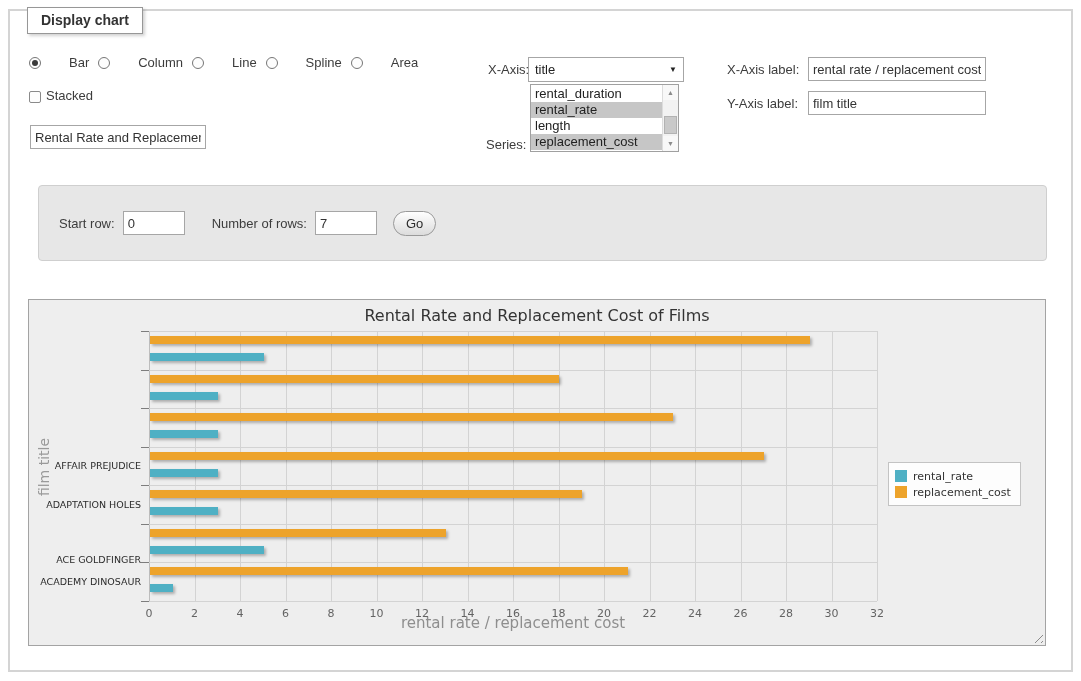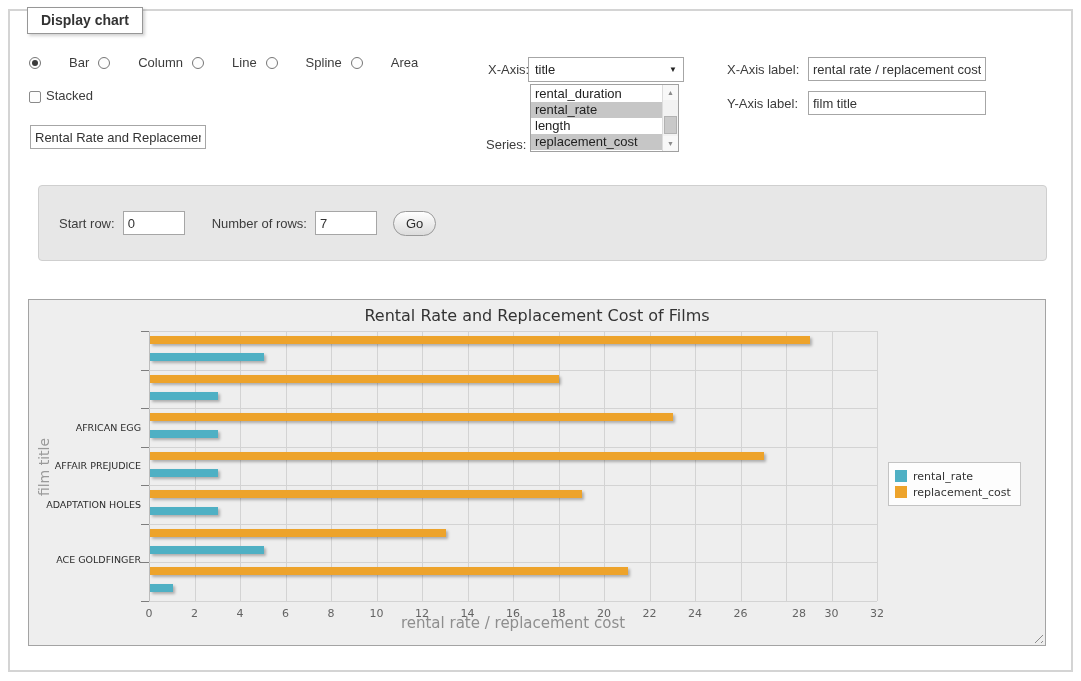--- a/index.html
+++ b/index.html
@@ -224,7 +224,6 @@
         <div class="bar" style="left: 121px; top: 53px; width: 113.523px; background: linear-gradient(rgb(79, 176, 196), rgb(79, 176, 196)) rgb(79, 176, 196);"></div>
         <div class="bar" style="left: 121px; top: 74.5714px; width: 409.272px; background: linear-gradient(rgb(237, 163, 43), rgb(237, 163, 43)) rgb(237, 163, 43);"></div>
         <div class="bar" style="left: 121px; top: 91.5714px; width: 68.0225px; background: linear-gradient(rgb(79, 176, 196), rgb(79, 176, 196)) rgb(79, 176, 196);"></div>
-        <div class="catlabel" style="left: 0px; top: 108.143px; width: 112px; height: 38.5714px;">AFRICAN EGG</div>
         <div class="bar" style="left: 121px; top: 113.143px; width: 523.022px; background: linear-gradient(rgb(237, 163, 43), rgb(237, 163, 43)) rgb(237, 163, 43);"></div>
         <div class="bar" style="left: 121px; top: 130.143px; width: 68.0225px; background: linear-gradient(rgb(79, 176, 196), rgb(79, 176, 196)) rgb(79, 176, 196);"></div>
         <div class="catlabel" style="left: 0px; top: 146.714px; width: 112px; height: 38.5714px;">AFFAIR PREJUDICE</div>

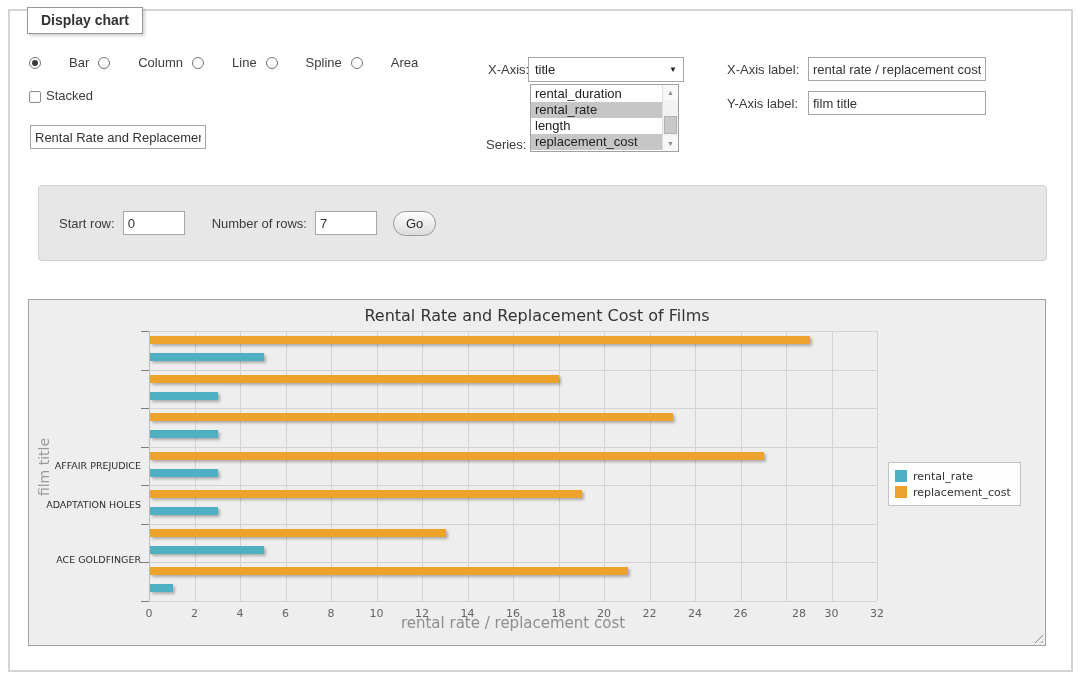--- a/index.html
+++ b/index.html
@@ -235,6 +235,7 @@
         <div class="catlabel" style="left: 0px; top: 240px; width: 112px; height: 38.5714px;">ACE GOLDFINGER</div>
         <div class="bar" style="left: 121px; top: 228.857px; width: 295.522px; background: linear-gradient(rgb(237, 163, 43), rgb(237, 163, 43)) rgb(237, 163, 43);"></div>
         <div class="bar" style="left: 121px; top: 245.857px; width: 113.523px; background: linear-gradient(rgb(79, 176, 196), rgb(79, 176, 196)) rgb(79, 176, 196);"></div>
+        <div class="catlabel" style="left: 0px; top: 262.429px; width: 112px; height: 38.5714px;">ACADEMY DINOSAUR</div>
         <div class="bar" style="left: 121px; top: 267.429px; width: 477.522px; background: linear-gradient(rgb(237, 163, 43), rgb(237, 163, 43)) rgb(237, 163, 43);"></div>
         <div class="bar" style="left: 121px; top: 284.429px; width: 22.5225px; background: linear-gradient(rgb(79, 176, 196), rgb(79, 176, 196)) rgb(79, 176, 196);"></div>
       </div>

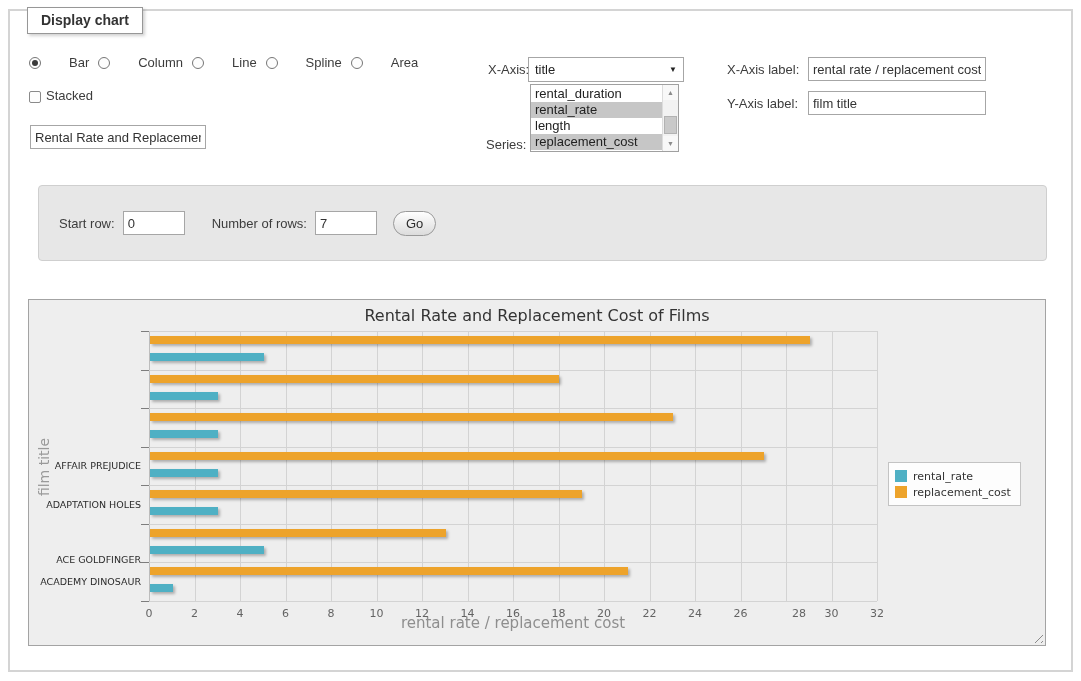--- a/index.html
+++ b/index.html
@@ -199,7 +199,7 @@
         <div class="vgrid" style="left: 711.5px; top: 31px; height: 270px;"></div>
         <div class="ticklabel" style="left: 691.5px; top: 307px; width: 40px;">26</div>
         <div class="vgrid" style="left: 757px; top: 31px; height: 270px;"></div>
-        <div class="ticklabel" style="left: 737px; top: 307px; width: 40px; text-align: right;">28</div>
+        <div class="ticklabel" style="left: 737px; top: 307px; width: 40px;">28</div>
         <div class="vgrid" style="left: 802.5px; top: 31px; height: 270px;"></div>
         <div class="ticklabel" style="left: 782.5px; top: 307px; width: 40px;">30</div>
         <div class="vgrid" style="left: 848px; top: 31px; height: 270px;"></div>

